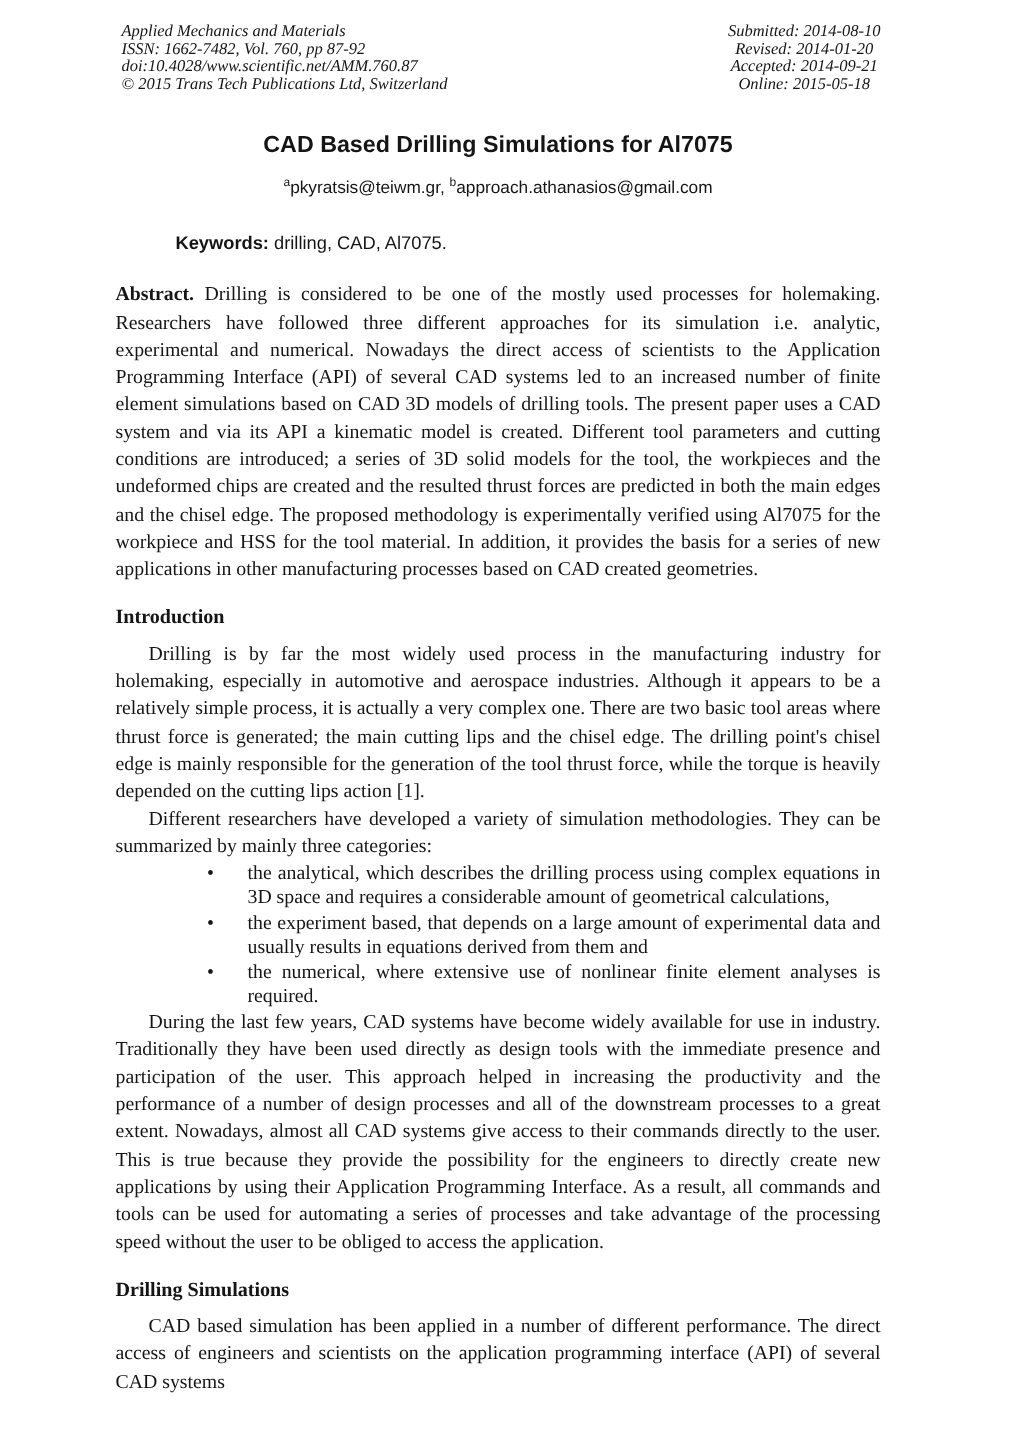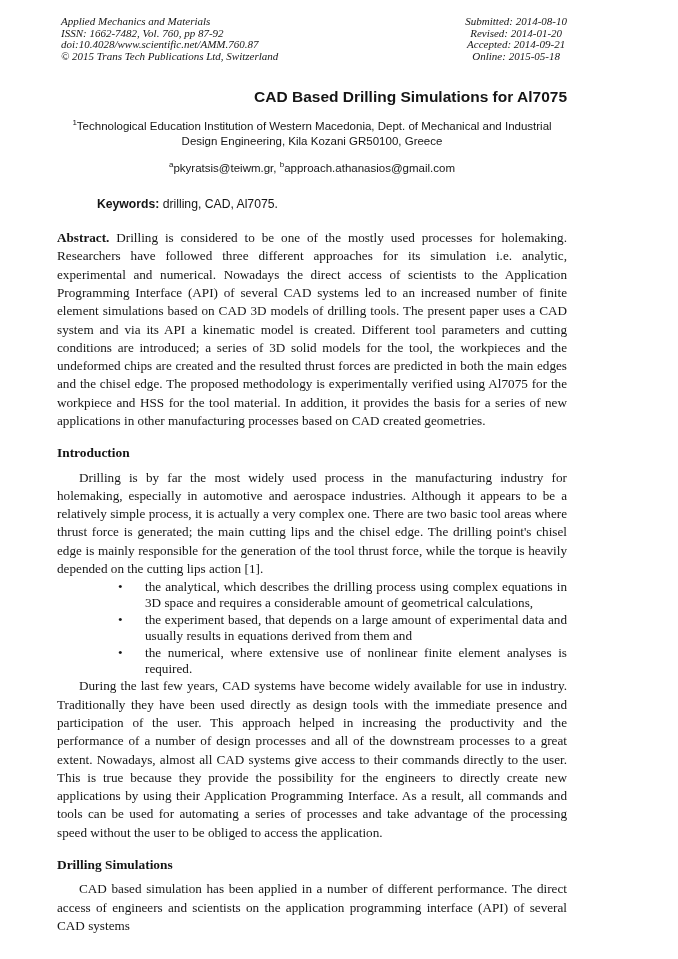--- a/index.html
+++ b/index.html
@@ -17,6 +17,7 @@
     padding: 16px 57px 0 57px;
     overflow: hidden;
     font-family: "Liberation Serif", serif;
+    margin-left: 20px;
   }
   
   .jheader {

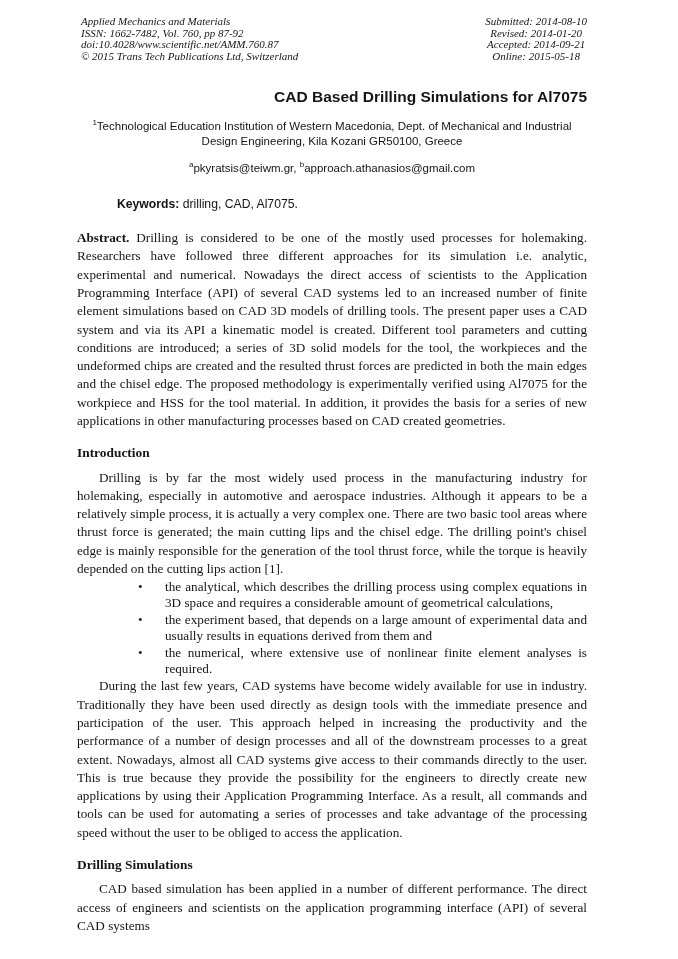--- a/index.html
+++ b/index.html
@@ -33,7 +33,7 @@
   
   .paper-title {
     margin-top: 25px;
-    text-align: right;
+    text-align: center;
     font-family: "Liberation Sans", sans-serif;
     font-weight: bold;
     font-size: 15.5px;

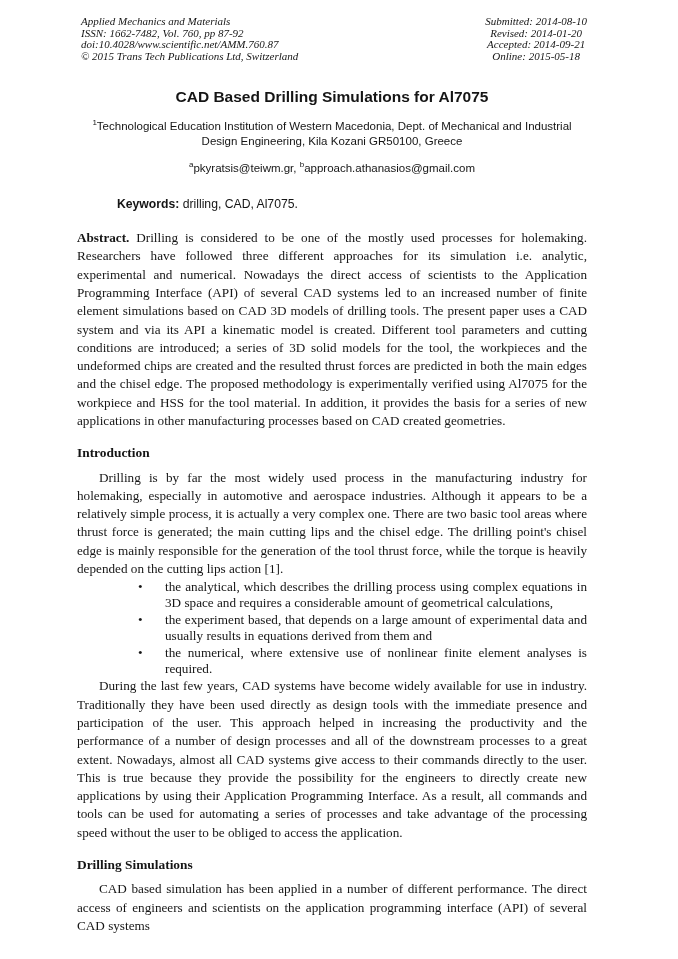--- a/index.html
+++ b/index.html
@@ -133,7 +133,6 @@
   <div class="paper-title">CAD Based Drilling Simulations for Al7075</div>
 
 
-  <div class="affiliation"><sup>1</sup><span>Technological Education Institution of Western Macedonia, Dept. of Mechanical and Industrial</span><br><span>Design Engineering, Kila Kozani GR50100, Greece</span></div>
 
   <div class="emails"><sup>a</sup><span>pkyratsis@teiwm.gr,</span> <sup>b</sup><span>approach.athanasios@gmail.com</span></div>
 

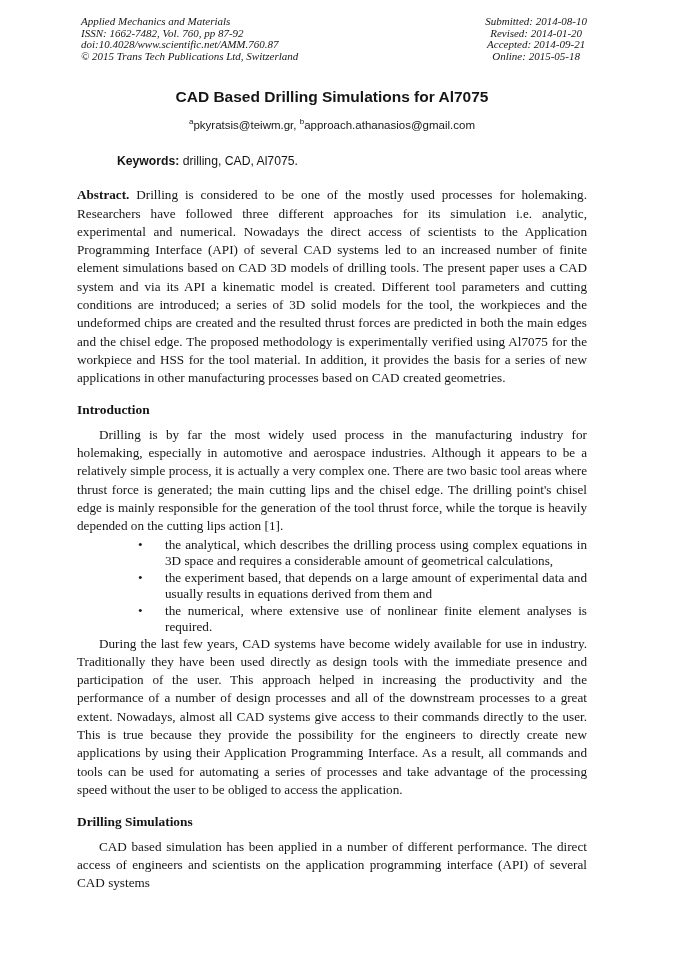--- a/index.html
+++ b/index.html
@@ -144,6 +144,7 @@
 
   <p class="body-text para after-heading">Drilling is by far the most widely used process in the manufacturing industry for holemaking, especially in automotive and aerospace industries. Although it appears to be a relatively simple process, it is actually a very complex one. There are two basic tool areas where thrust force is generated; the main cutting lips and the chisel edge.  The drilling point's chisel edge is mainly responsible for the generation of the tool thrust force, while the torque is heavily depended on the cutting lips action [1].</p>
 
+  <p class="body-text para">Different researchers have developed a variety of simulation methodologies. They can be summarized by mainly three categories:</p>
 
   <ul class="bullets">
     <li><span class="bullet-glyph">•</span><span>the analytical, which describes the drilling process using complex equations in 3D space and requires a considerable amount of geometrical calculations,</span></li>

